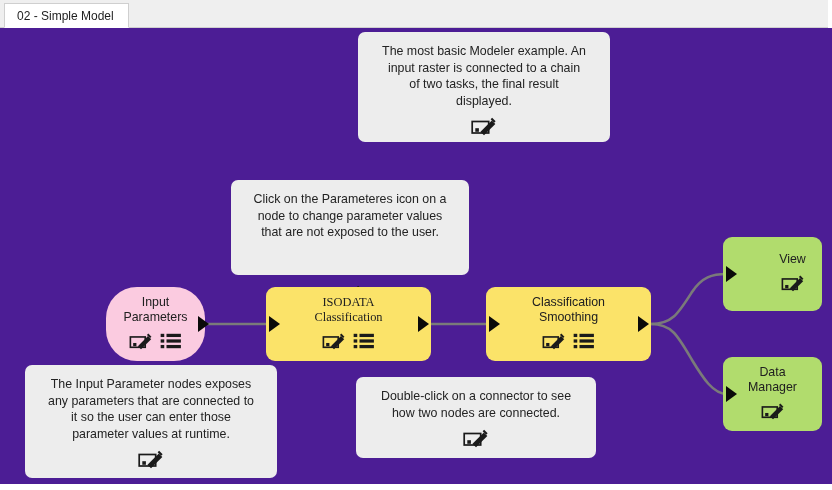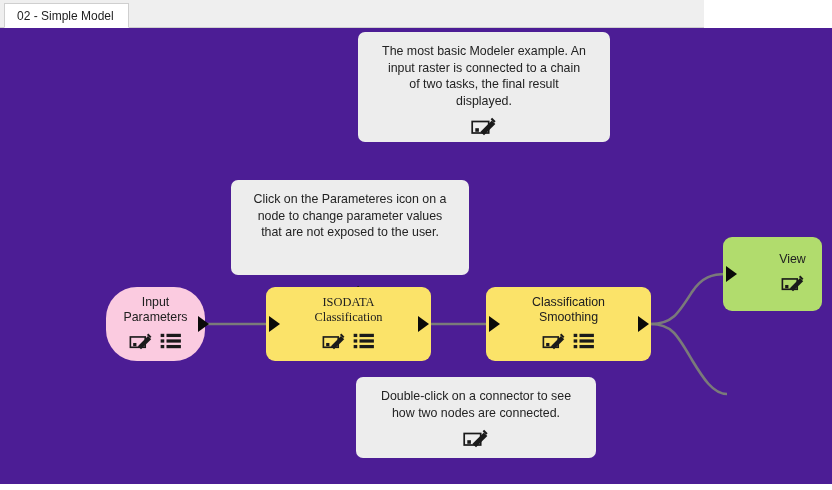--- a/index.html
+++ b/index.html
@@ -19,7 +19,7 @@
   #tabstrip {
     position: absolute;
     left: 0; top: 0;
-    width: 704px;
+    width: 828px;
     height: 28px;
     background: #efefef;
     border-bottom: 1px solid #cfcfcf;

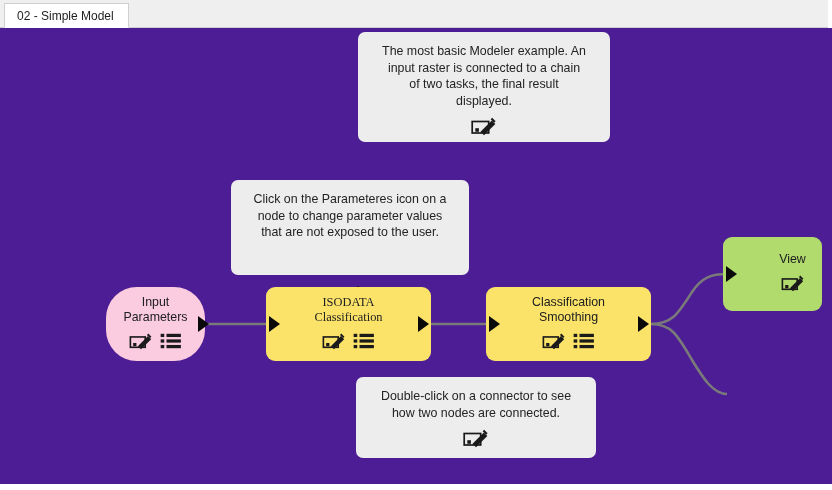--- a/index.html
+++ b/index.html
@@ -282,6 +282,21 @@
     <span class="port" style="left:3px; top:29px;"></span>
   </div>
 
+  <div class="node green" style="left:723px; top:329px; width:99px; height:74px;">
+    <div class="node-label">Data
+Manager</div>
+    <div class="node-icons">
+      <span class="icon-edit">
+        <svg width="24" height="18" viewBox="0 0 26 20" xmlns="http://www.w3.org/2000/svg">
+          <rect x="1.2" y="5.5" width="16.5" height="11.5" fill="#b1dc6d" stroke="#1a1a1a" stroke-width="1.8"></rect>
+          <rect x="4.3" y="12.2" width="3.6" height="3.6" fill="#1a1a1a"></rect>
+          <path d="M 9.5 15.8 L 20.8 4.5 L 24.3 8.0 L 13.0 19.3 Z" fill="#1a1a1a"></path>
+          <path d="M 19.6 3.2 L 23.1 6.7 L 24.6 5.2 L 21.1 1.7 Z" fill="#1a1a1a"></path>
+        </svg>
+      </span>
+    </div>
+    <span class="port" style="left:3px; top:29px;"></span>
+  </div>
 
 </div>
 

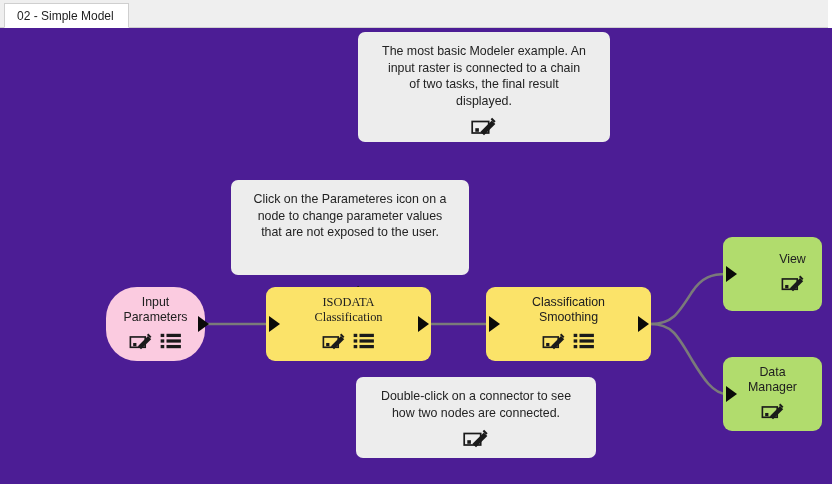--- a/index.html
+++ b/index.html
@@ -173,6 +173,20 @@
     </span>
   </div>
 
+  <div class="comment" style="left:25px; top:337px; width:252px; height:113px;">
+    <div class="comment-text">The Input Parameter nodes exposes
+any parameters that are connected to
+it so the user can enter those
+parameter values at runtime.</div>
+    <span class="icon-edit">
+      <svg width="26" height="20" viewBox="0 0 26 20" xmlns="http://www.w3.org/2000/svg">
+        <rect x="1.2" y="5.5" width="16.5" height="11.5" fill="#ededed" stroke="#1a1a1a" stroke-width="1.7"></rect>
+        <rect x="4.3" y="12.2" width="3.6" height="3.6" fill="#1a1a1a"></rect>
+        <path d="M 9.5 15.8 L 20.8 4.5 L 24.3 8.0 L 13.0 19.3 Z" fill="#1a1a1a"></path>
+        <path d="M 19.6 3.2 L 23.1 6.7 L 24.6 5.2 L 21.1 1.7 Z" fill="#1a1a1a"></path>
+      </svg>
+    </span>
+  </div>
 
   <div class="comment" style="left:356px; top:349px; width:240px; height:81px;">
     <div class="comment-text">Double-click on a connector to see

